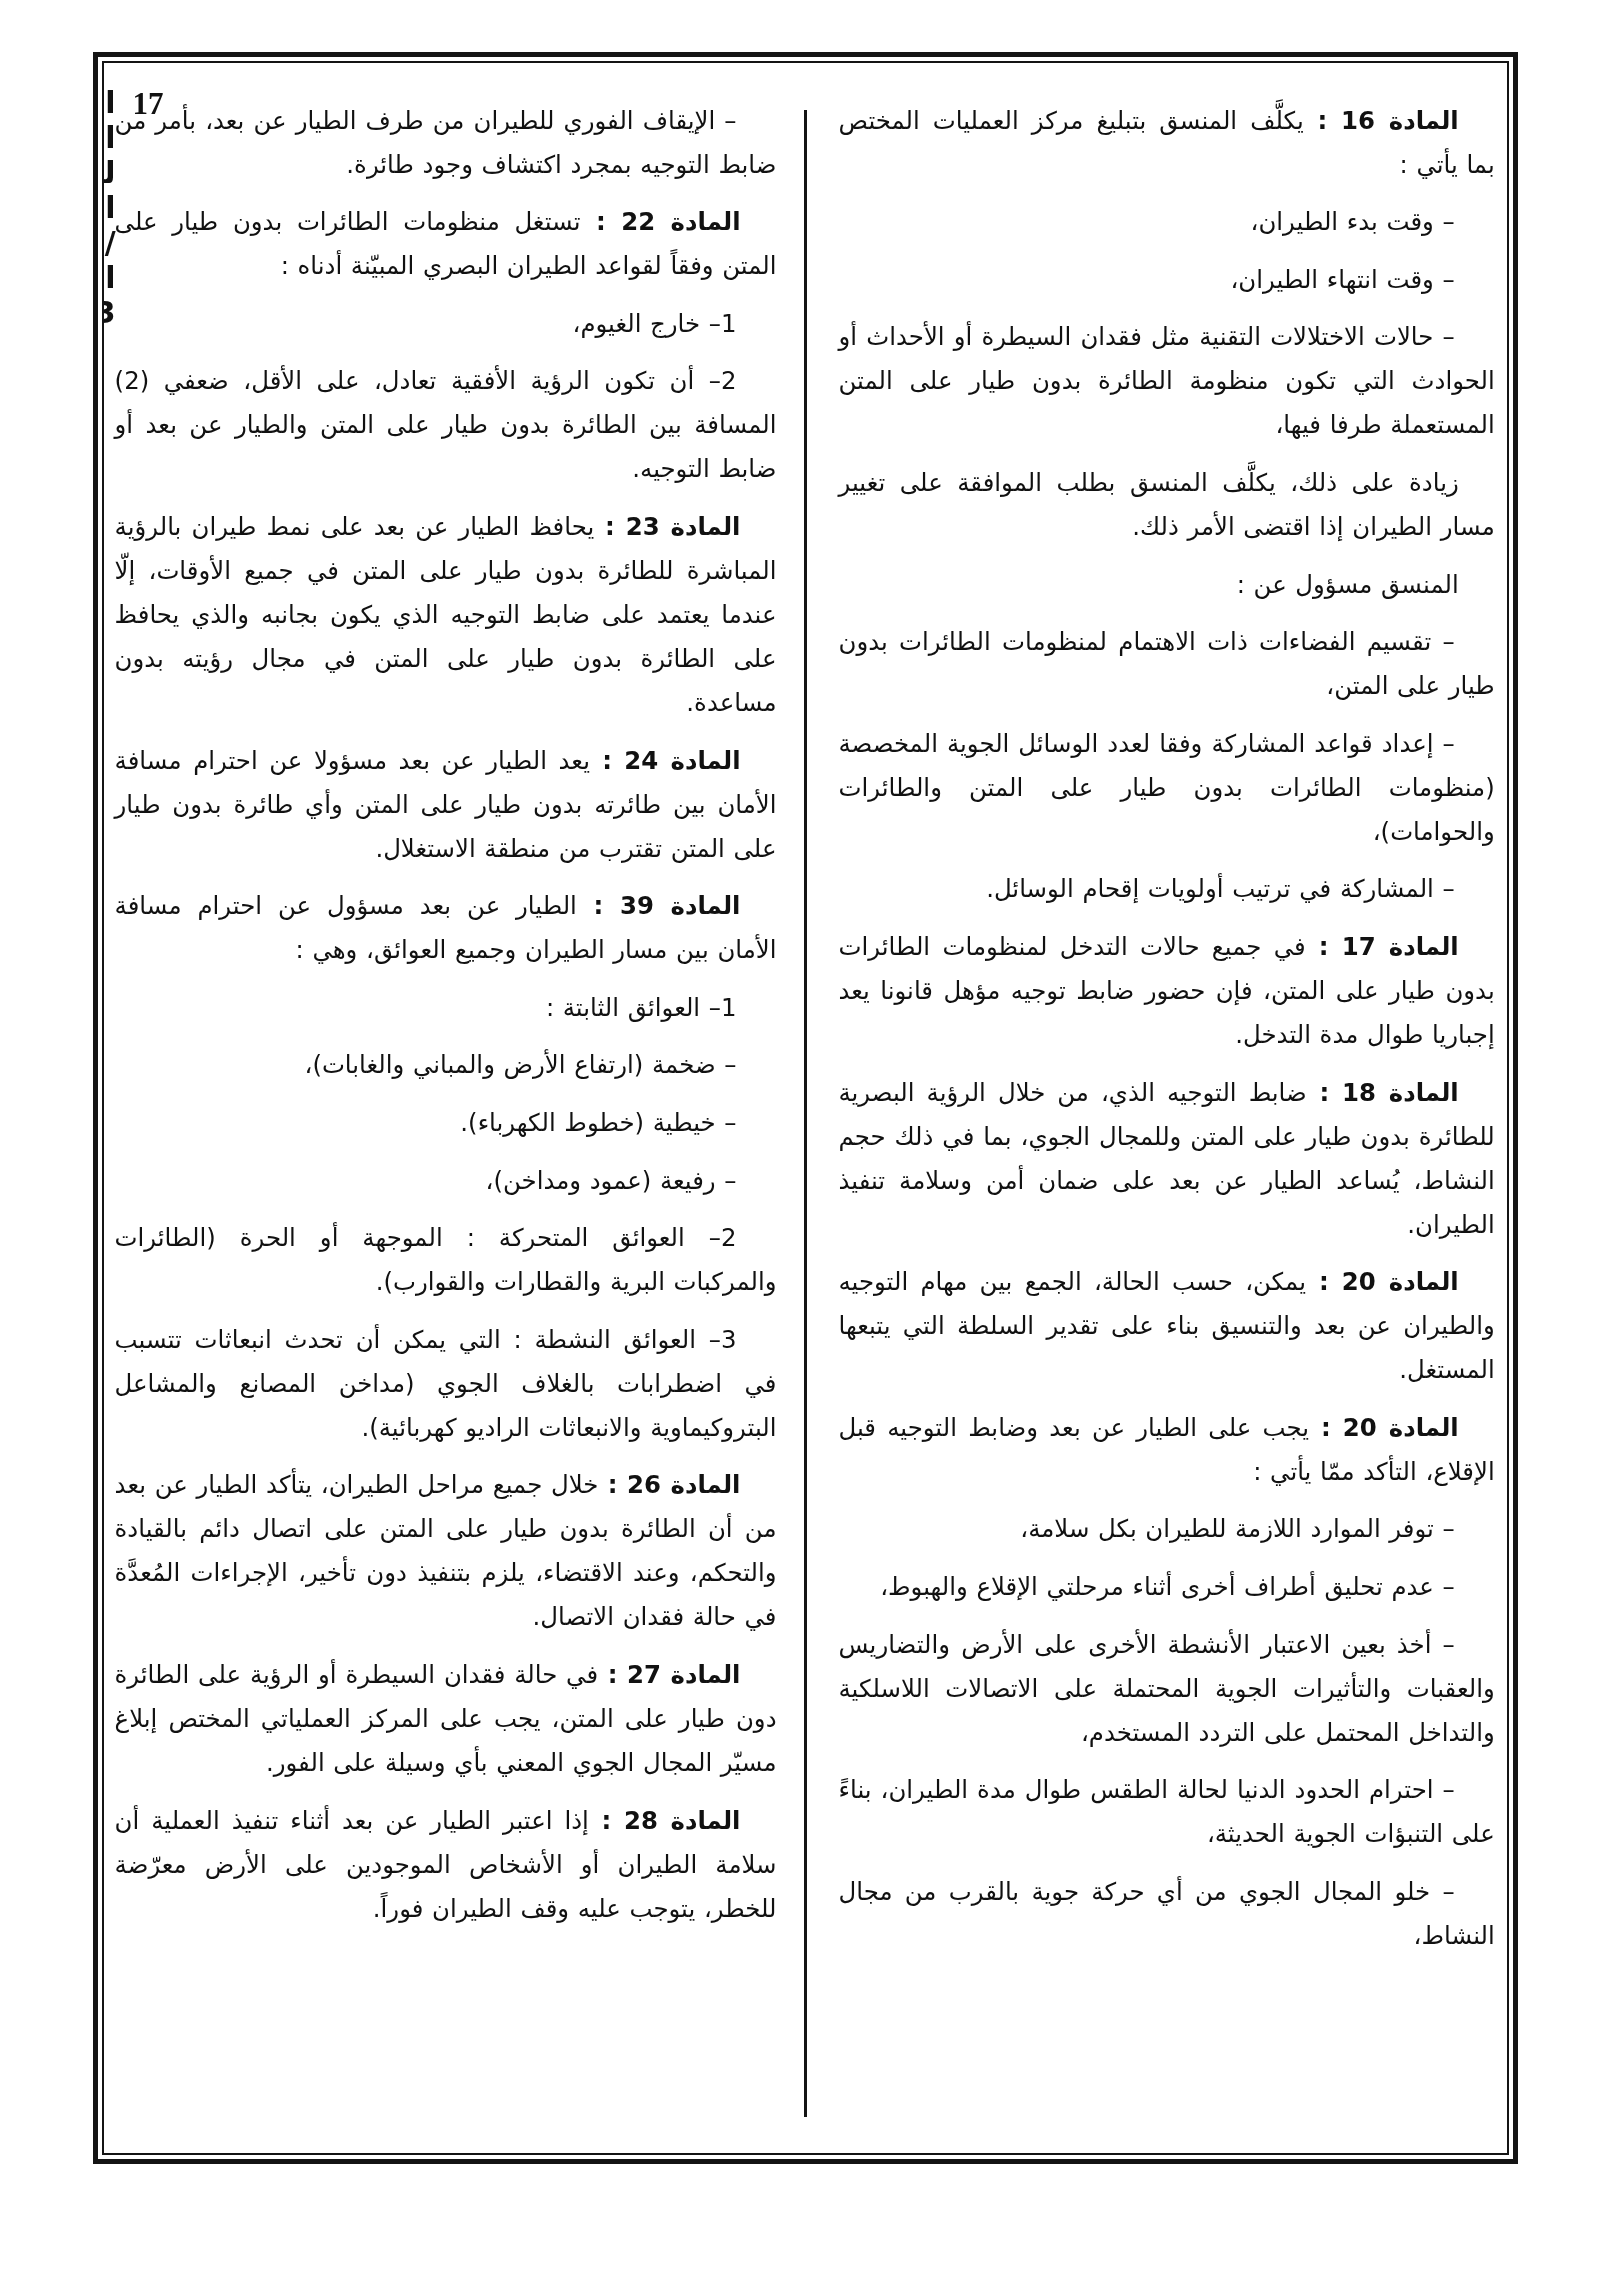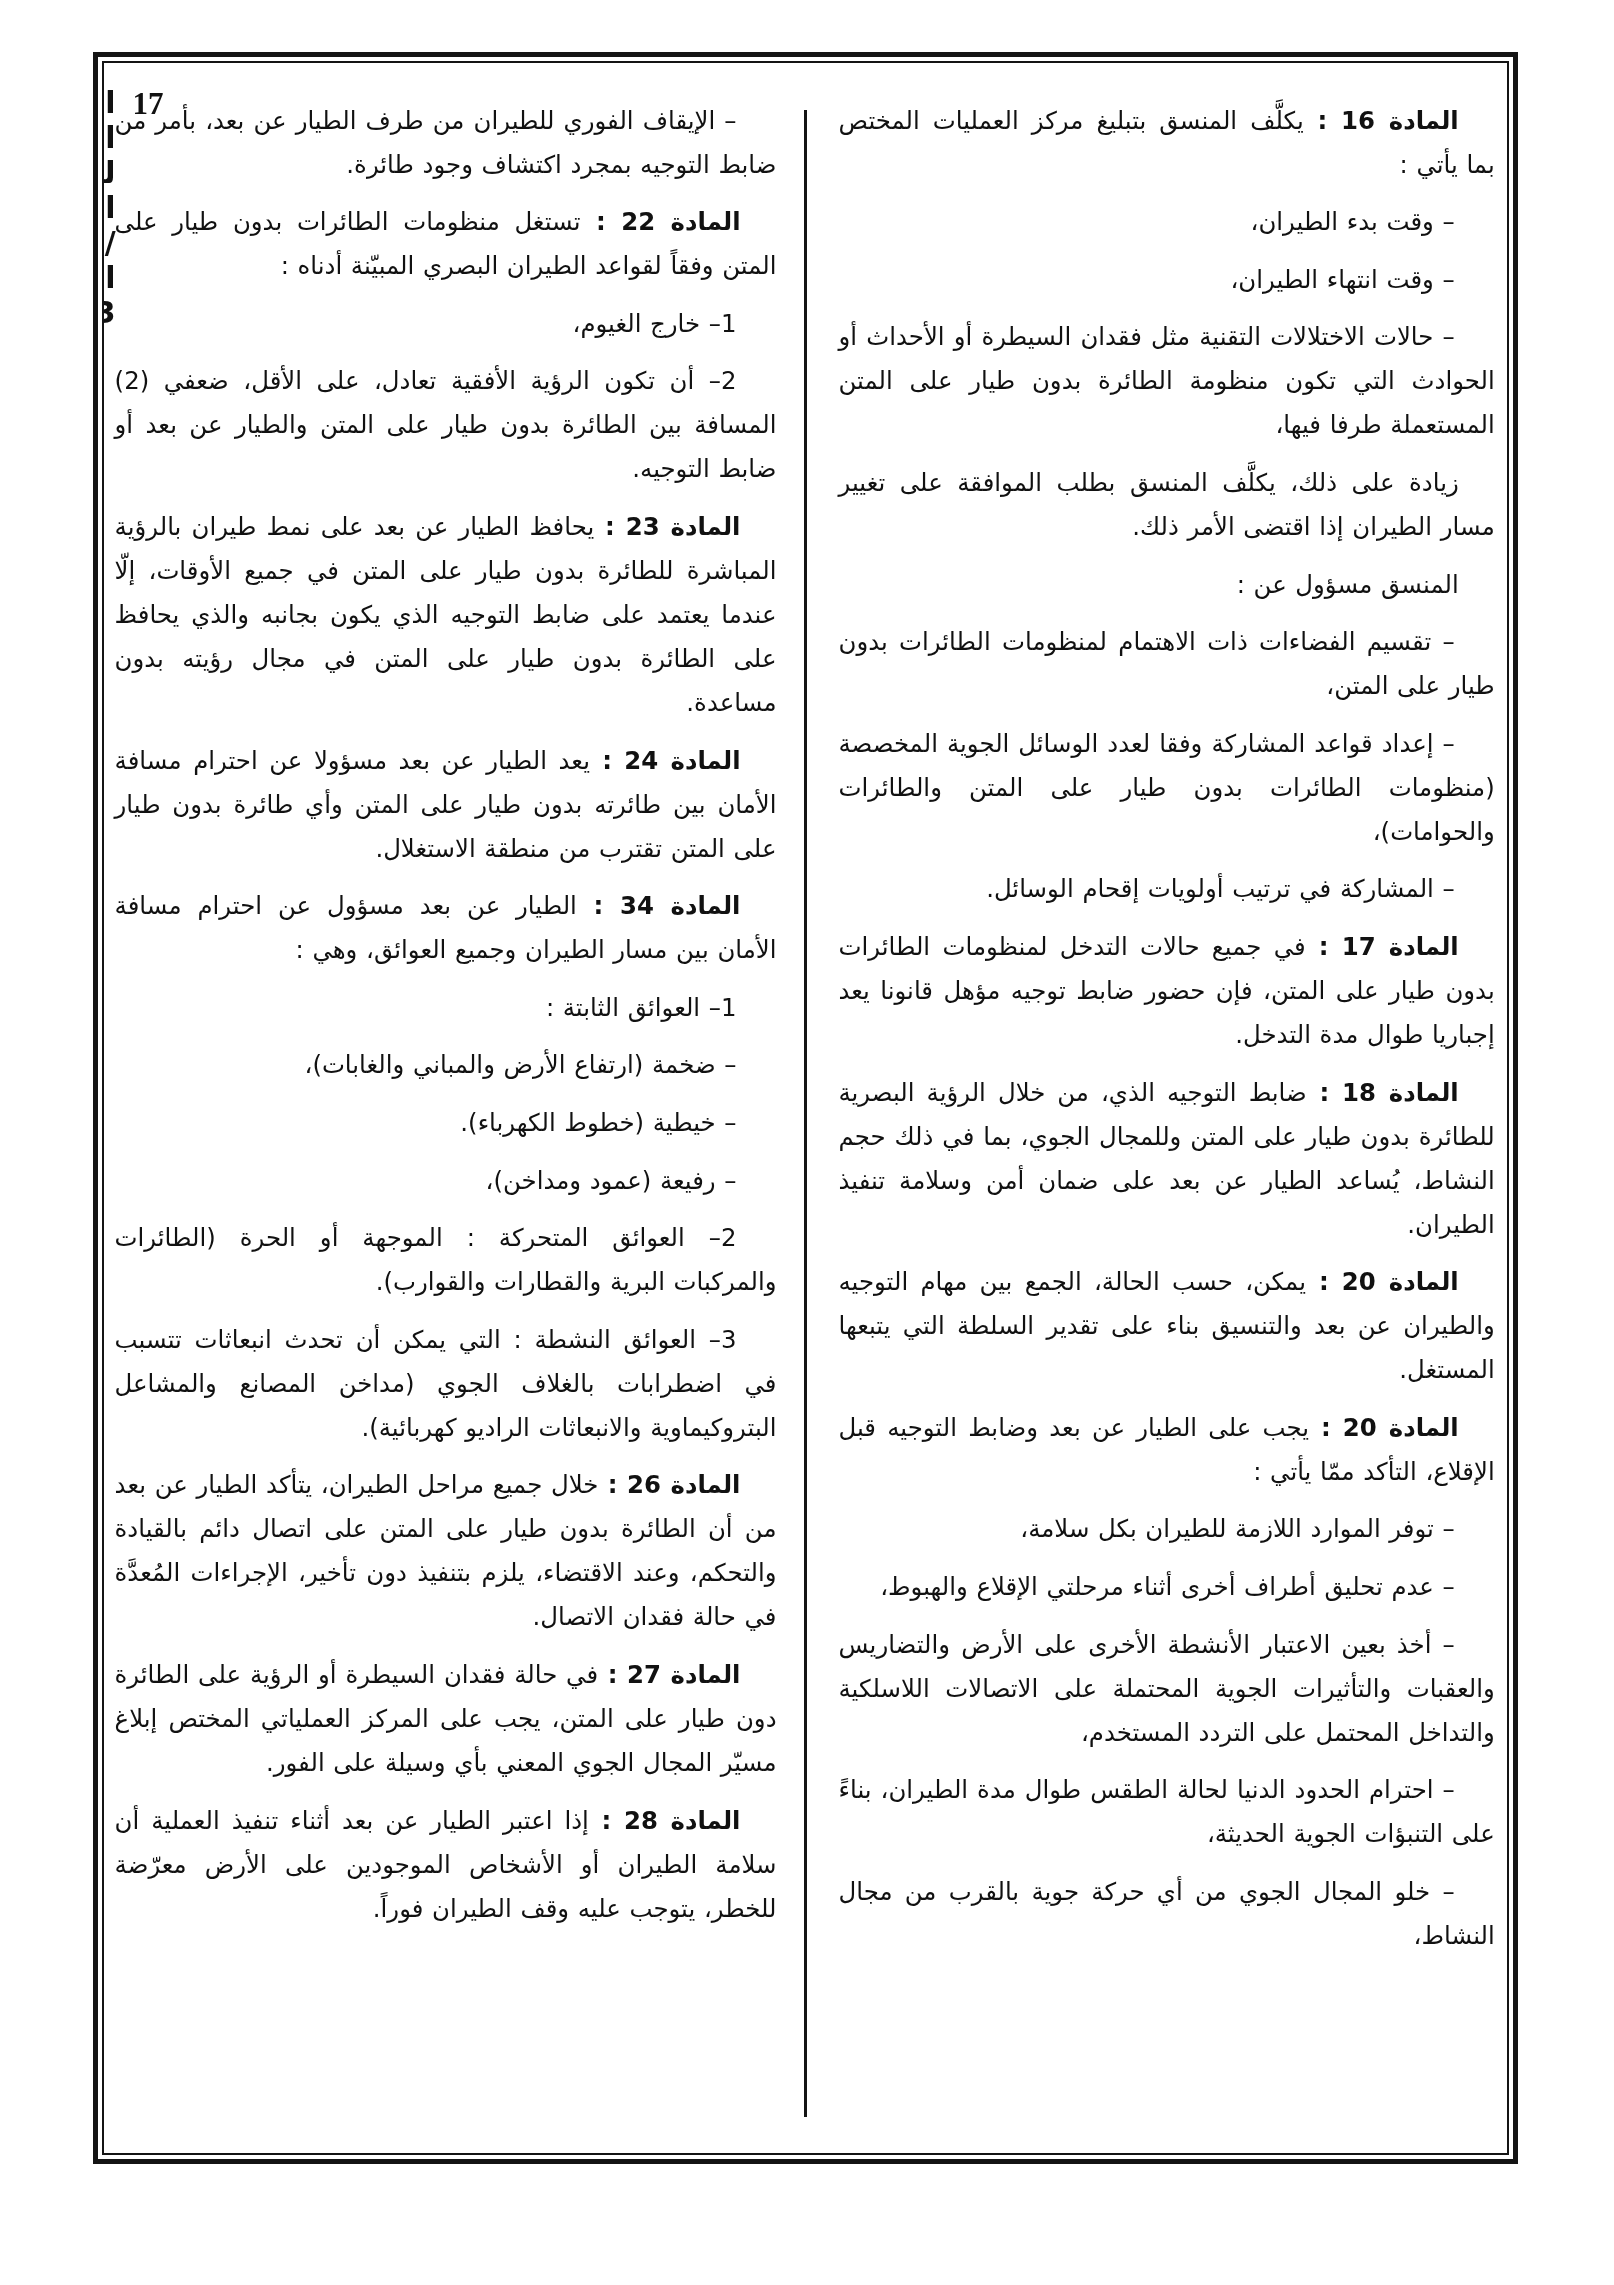--- a/index.html
+++ b/index.html
@@ -126,7 +126,7 @@
             <p class="para item">2– أن تكون الرؤية الأفقية تعادل، على الأقل، ضعفي (2) المسافة بين الطائرة بدون طيار على المتن والطيار عن بعد أو ضابط التوجيه.</p>
             <p class="para article"><b class="article-label">المادة 23 : </b>يحافظ الطيار عن بعد على نمط طيران بالرؤية المباشرة للطائرة بدون طيار على المتن في جميع الأوقات، إلّا عندما يعتمد على ضابط التوجيه الذي يكون بجانبه والذي يحافظ على الطائرة بدون طيار على المتن في مجال رؤيته بدون مساعدة.</p>
             <p class="para article"><b class="article-label">المادة 24 : </b>يعد الطيار عن بعد مسؤولا عن احترام مسافة الأمان بين طائرته بدون طيار على المتن وأي طائرة بدون طيار على المتن تقترب من منطقة الاستغلال.</p>
-            <p class="para article"><b class="article-label">المادة 34 : </b>الطيار عن بعد مسؤول عن احترام مسافة الأمان بين مسار الطيران وجميع العوائق، وهي :</p>
+            <p class="para article"><b class="article-label">المادة 39 : </b>الطيار عن بعد مسؤول عن احترام مسافة الأمان بين مسار الطيران وجميع العوائق، وهي :</p>
             <p class="para item">1– العوائق الثابتة :</p>
             <p class="para item">– ضخمة (ارتفاع الأرض والمباني والغابات)،</p>
             <p class="para item">– خيطية (خطوط الكهرباء).</p>

